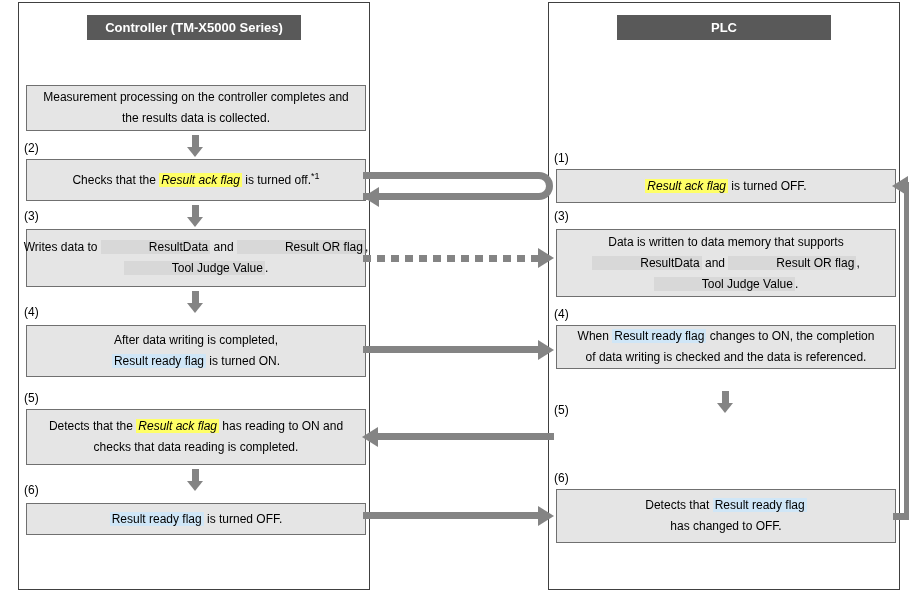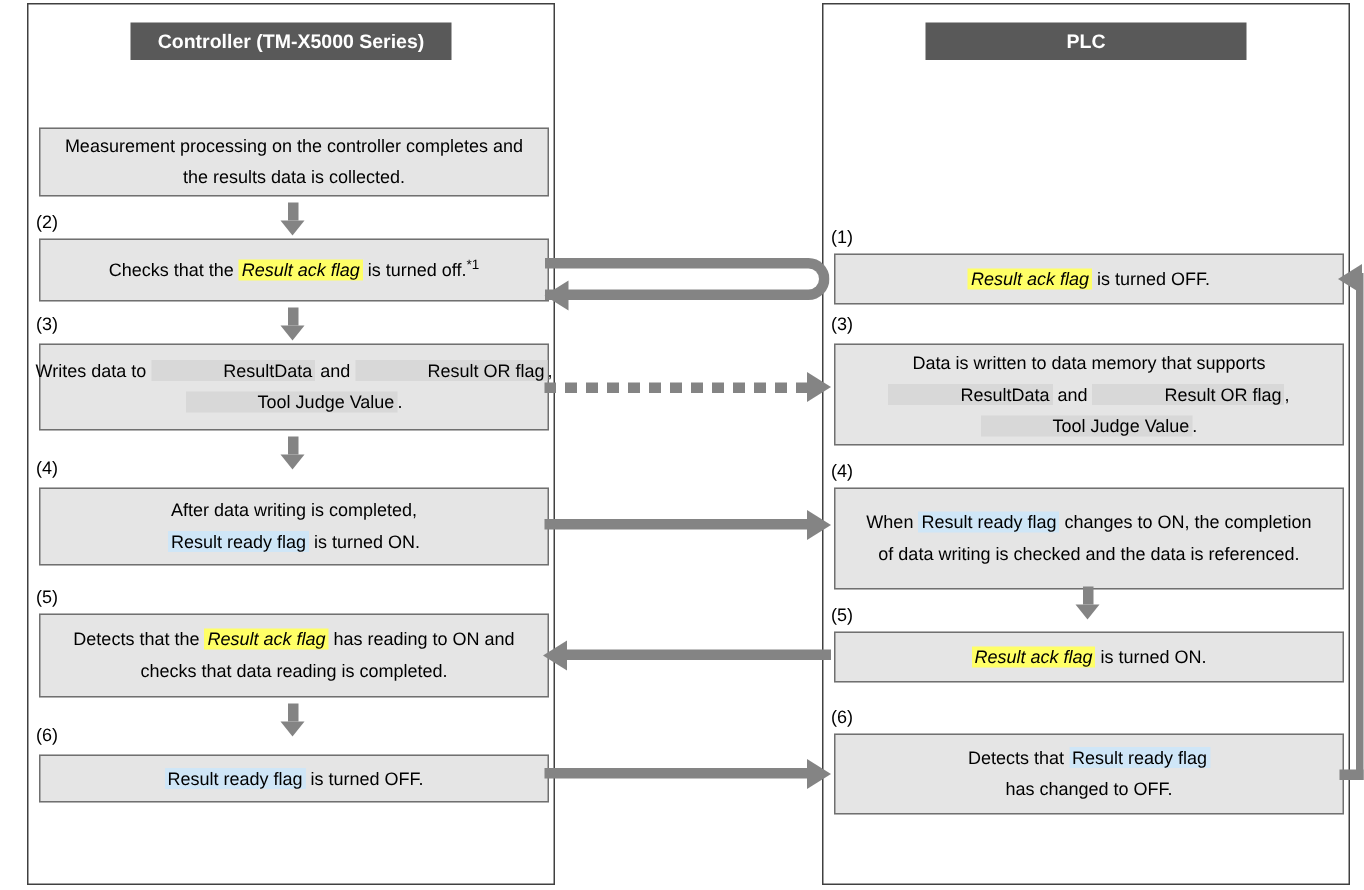--- a/index.html
+++ b/index.html
@@ -121,7 +121,7 @@
     </div>
 
     <div class="label" style="top:304px">(4)</div>
-    <div class="box" style="top:322px;height:68px">
+    <div class="box" style="top:322px;height:44px">
       <div class="box-text"><span>When </span><span class="hl hl-blue">Result ready flag</span><span> changes to ON, the completion</span><br><span>of data writing is checked and the data is referenced.</span></div>
     </div>
 

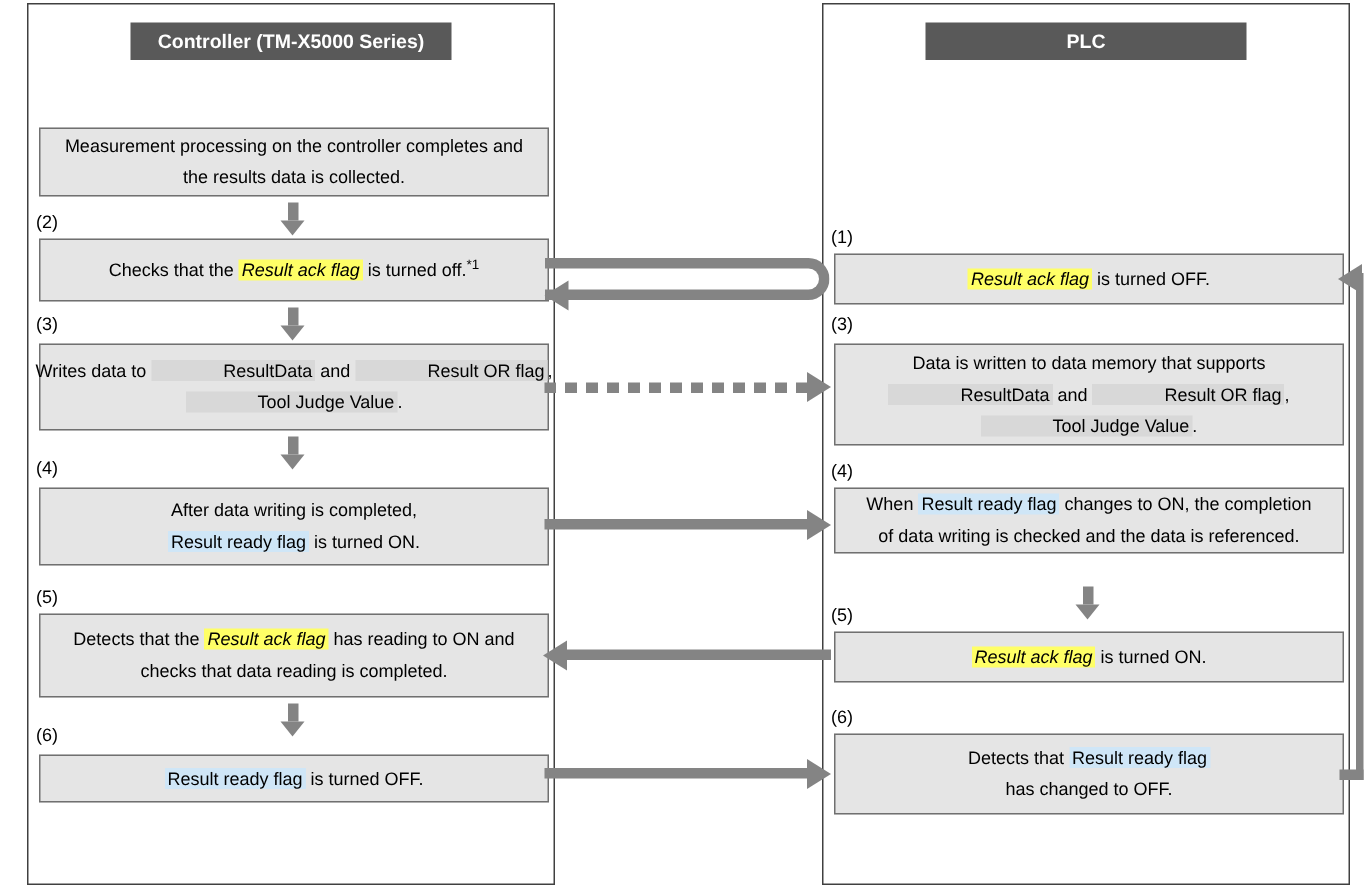--- a/index.html
+++ b/index.html
@@ -131,9 +131,6 @@
     </div>
 
     <div class="label" style="top:400px">(5)</div>
-    <div class="box" style="top:418px;height:34px">
-      <div class="box-text"><span class="hl hl-yellow">Result ack flag</span><span> is turned ON.</span></div>
-    </div>
 
     <div class="label" style="top:468px">(6)</div>
     <div class="box" style="top:486px;height:54px">

